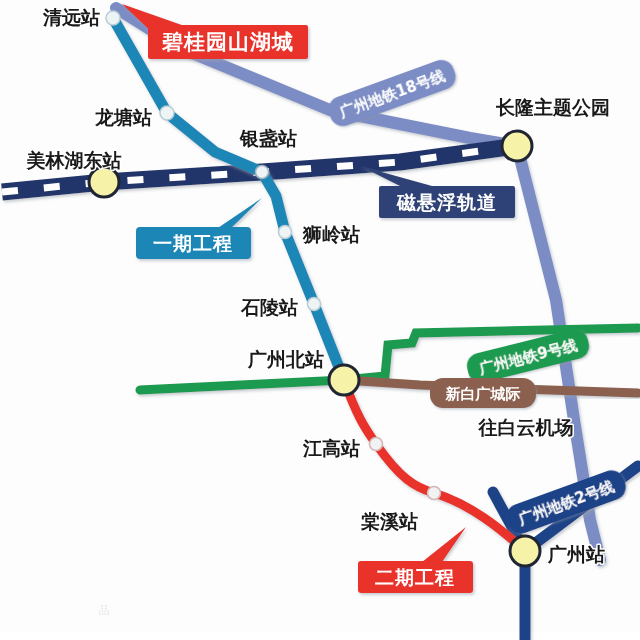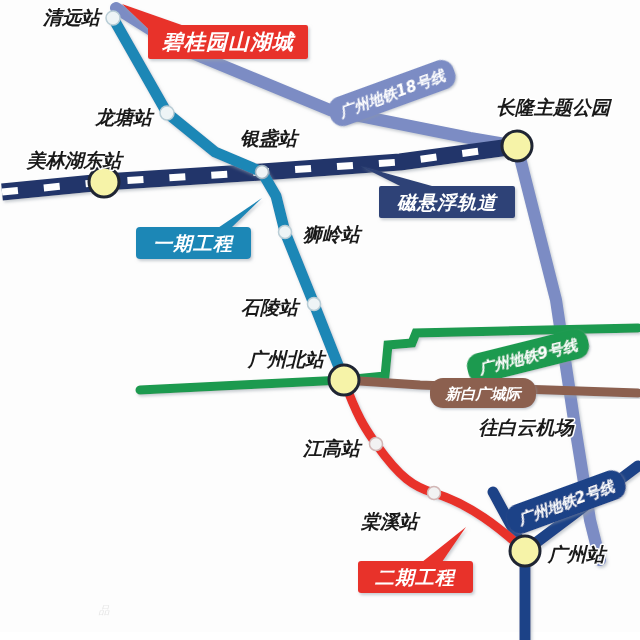--- a/index.html
+++ b/index.html
@@ -19,7 +19,6 @@
     width: 640px;
     height: 632px;
     background: #fdfdfd;
-    font-style: italic;
   }
   svg#map-svg {
     position: absolute;

